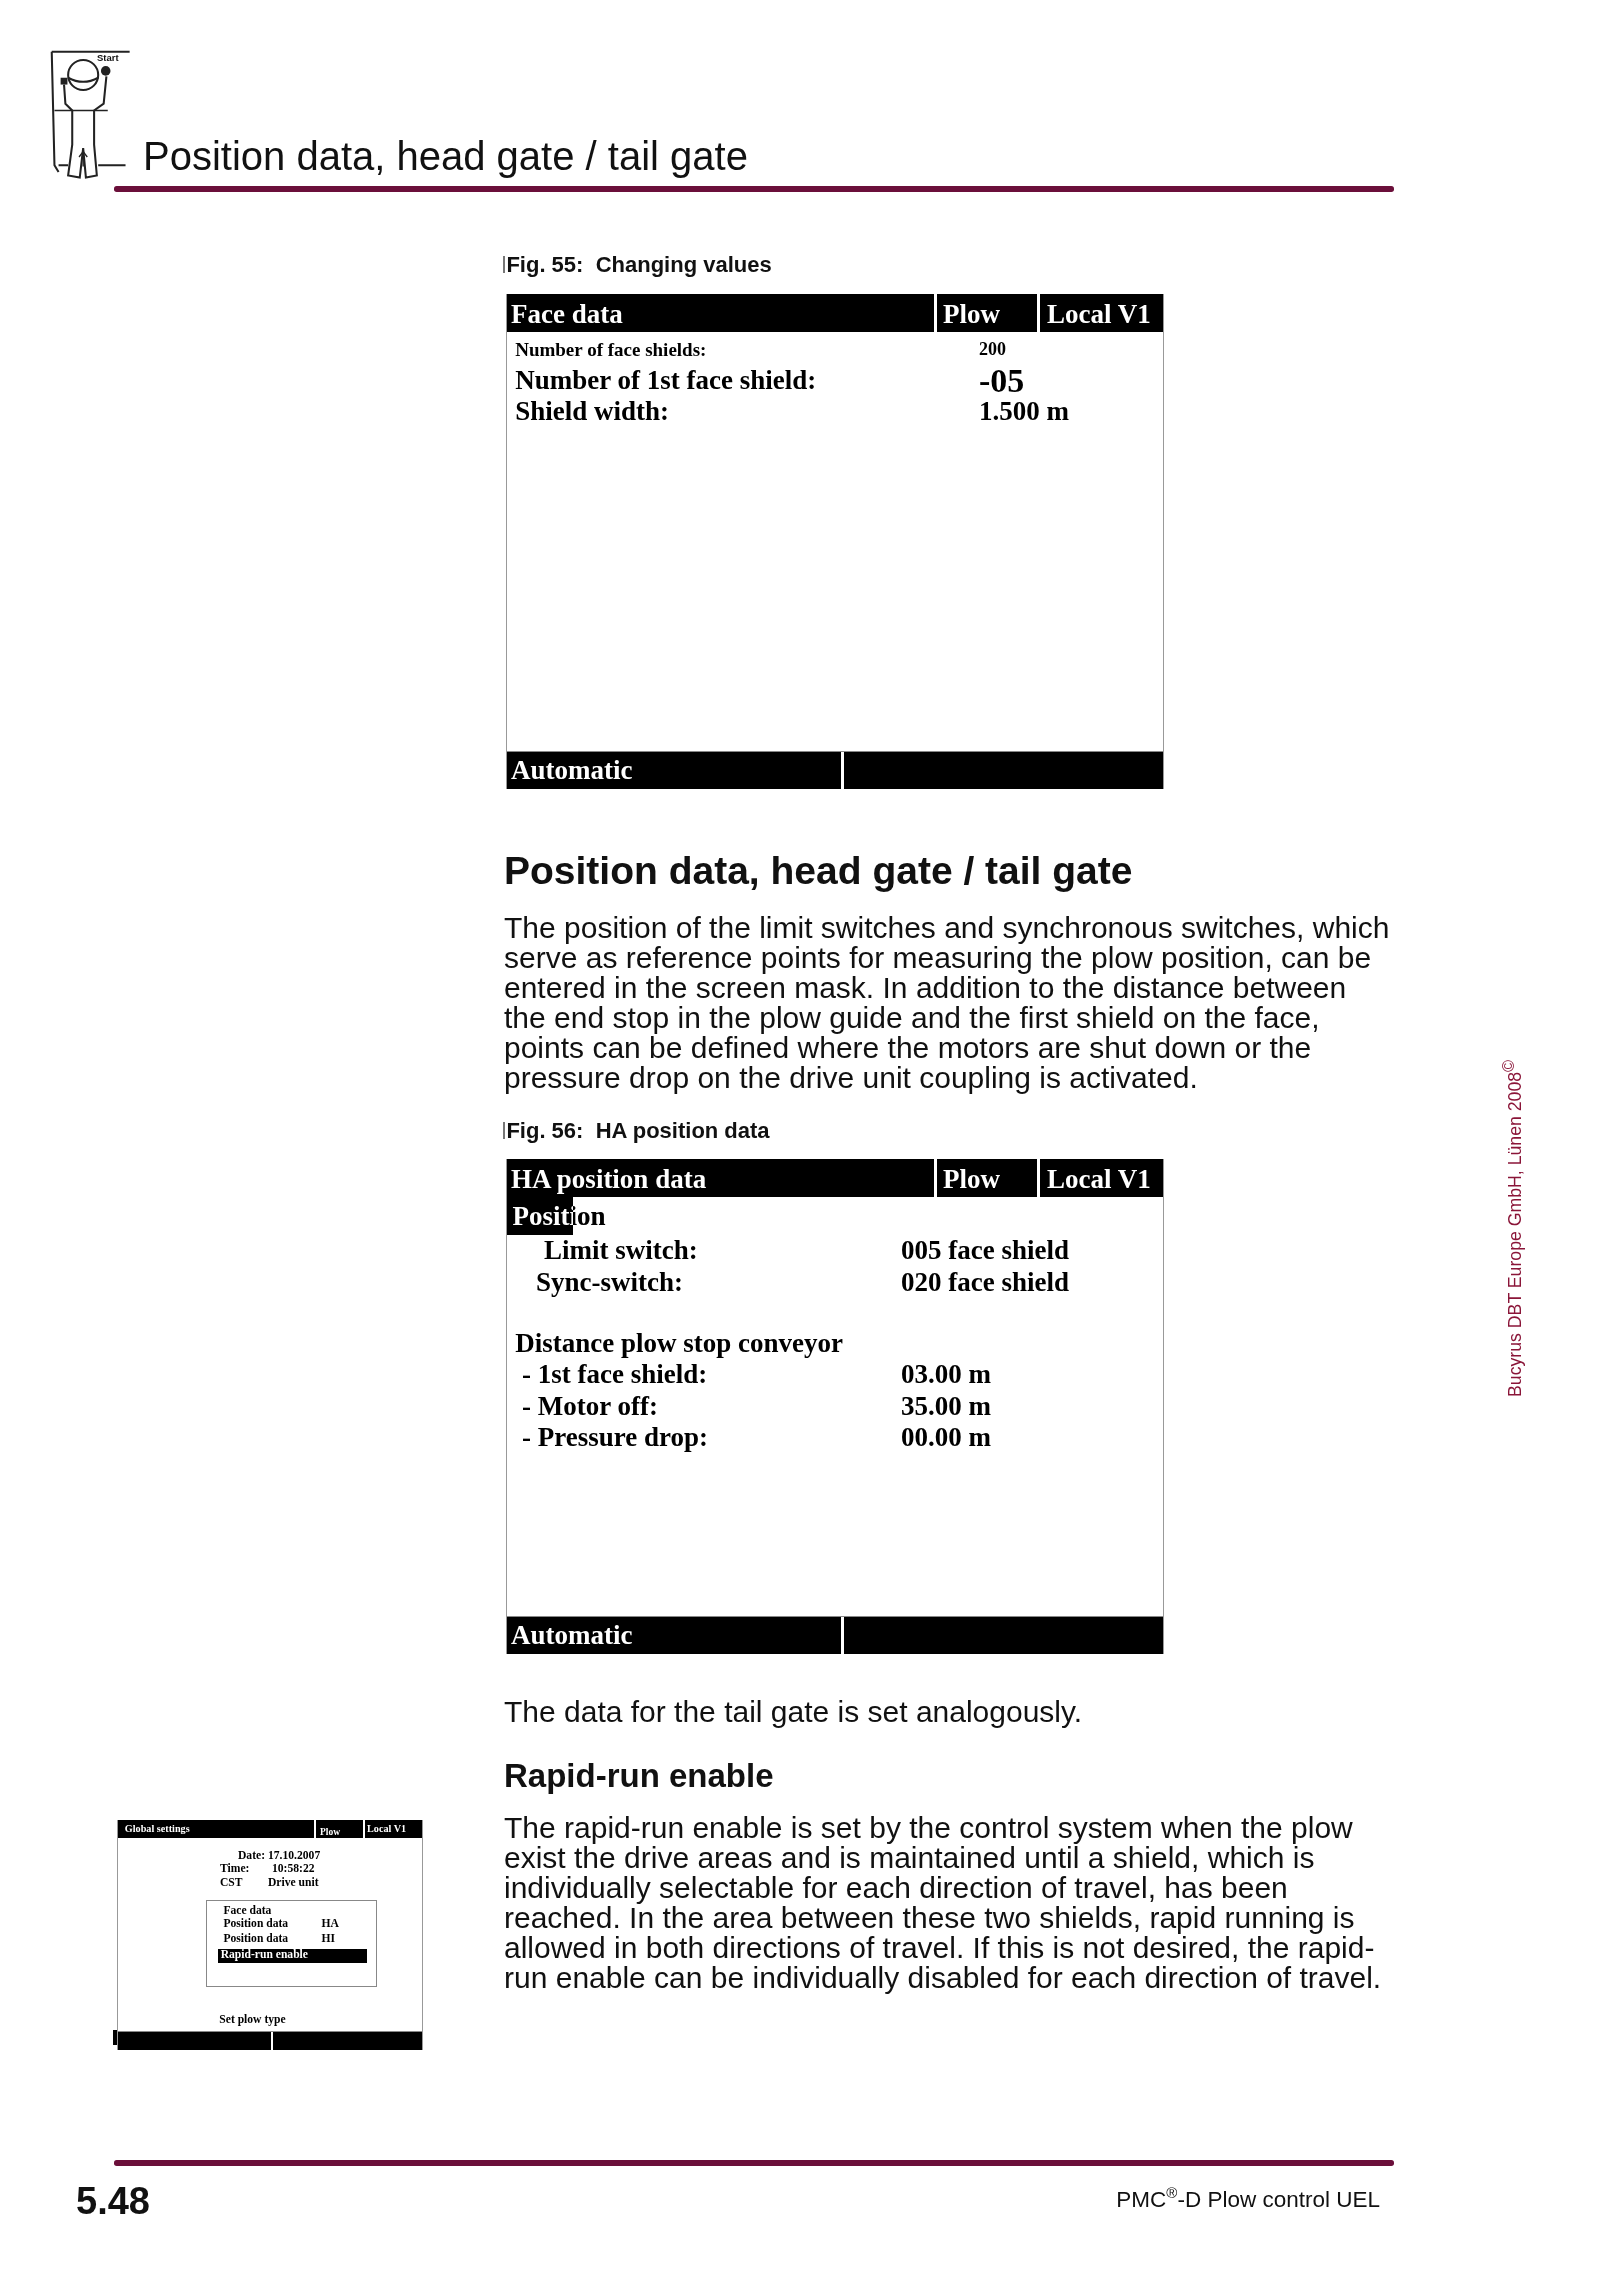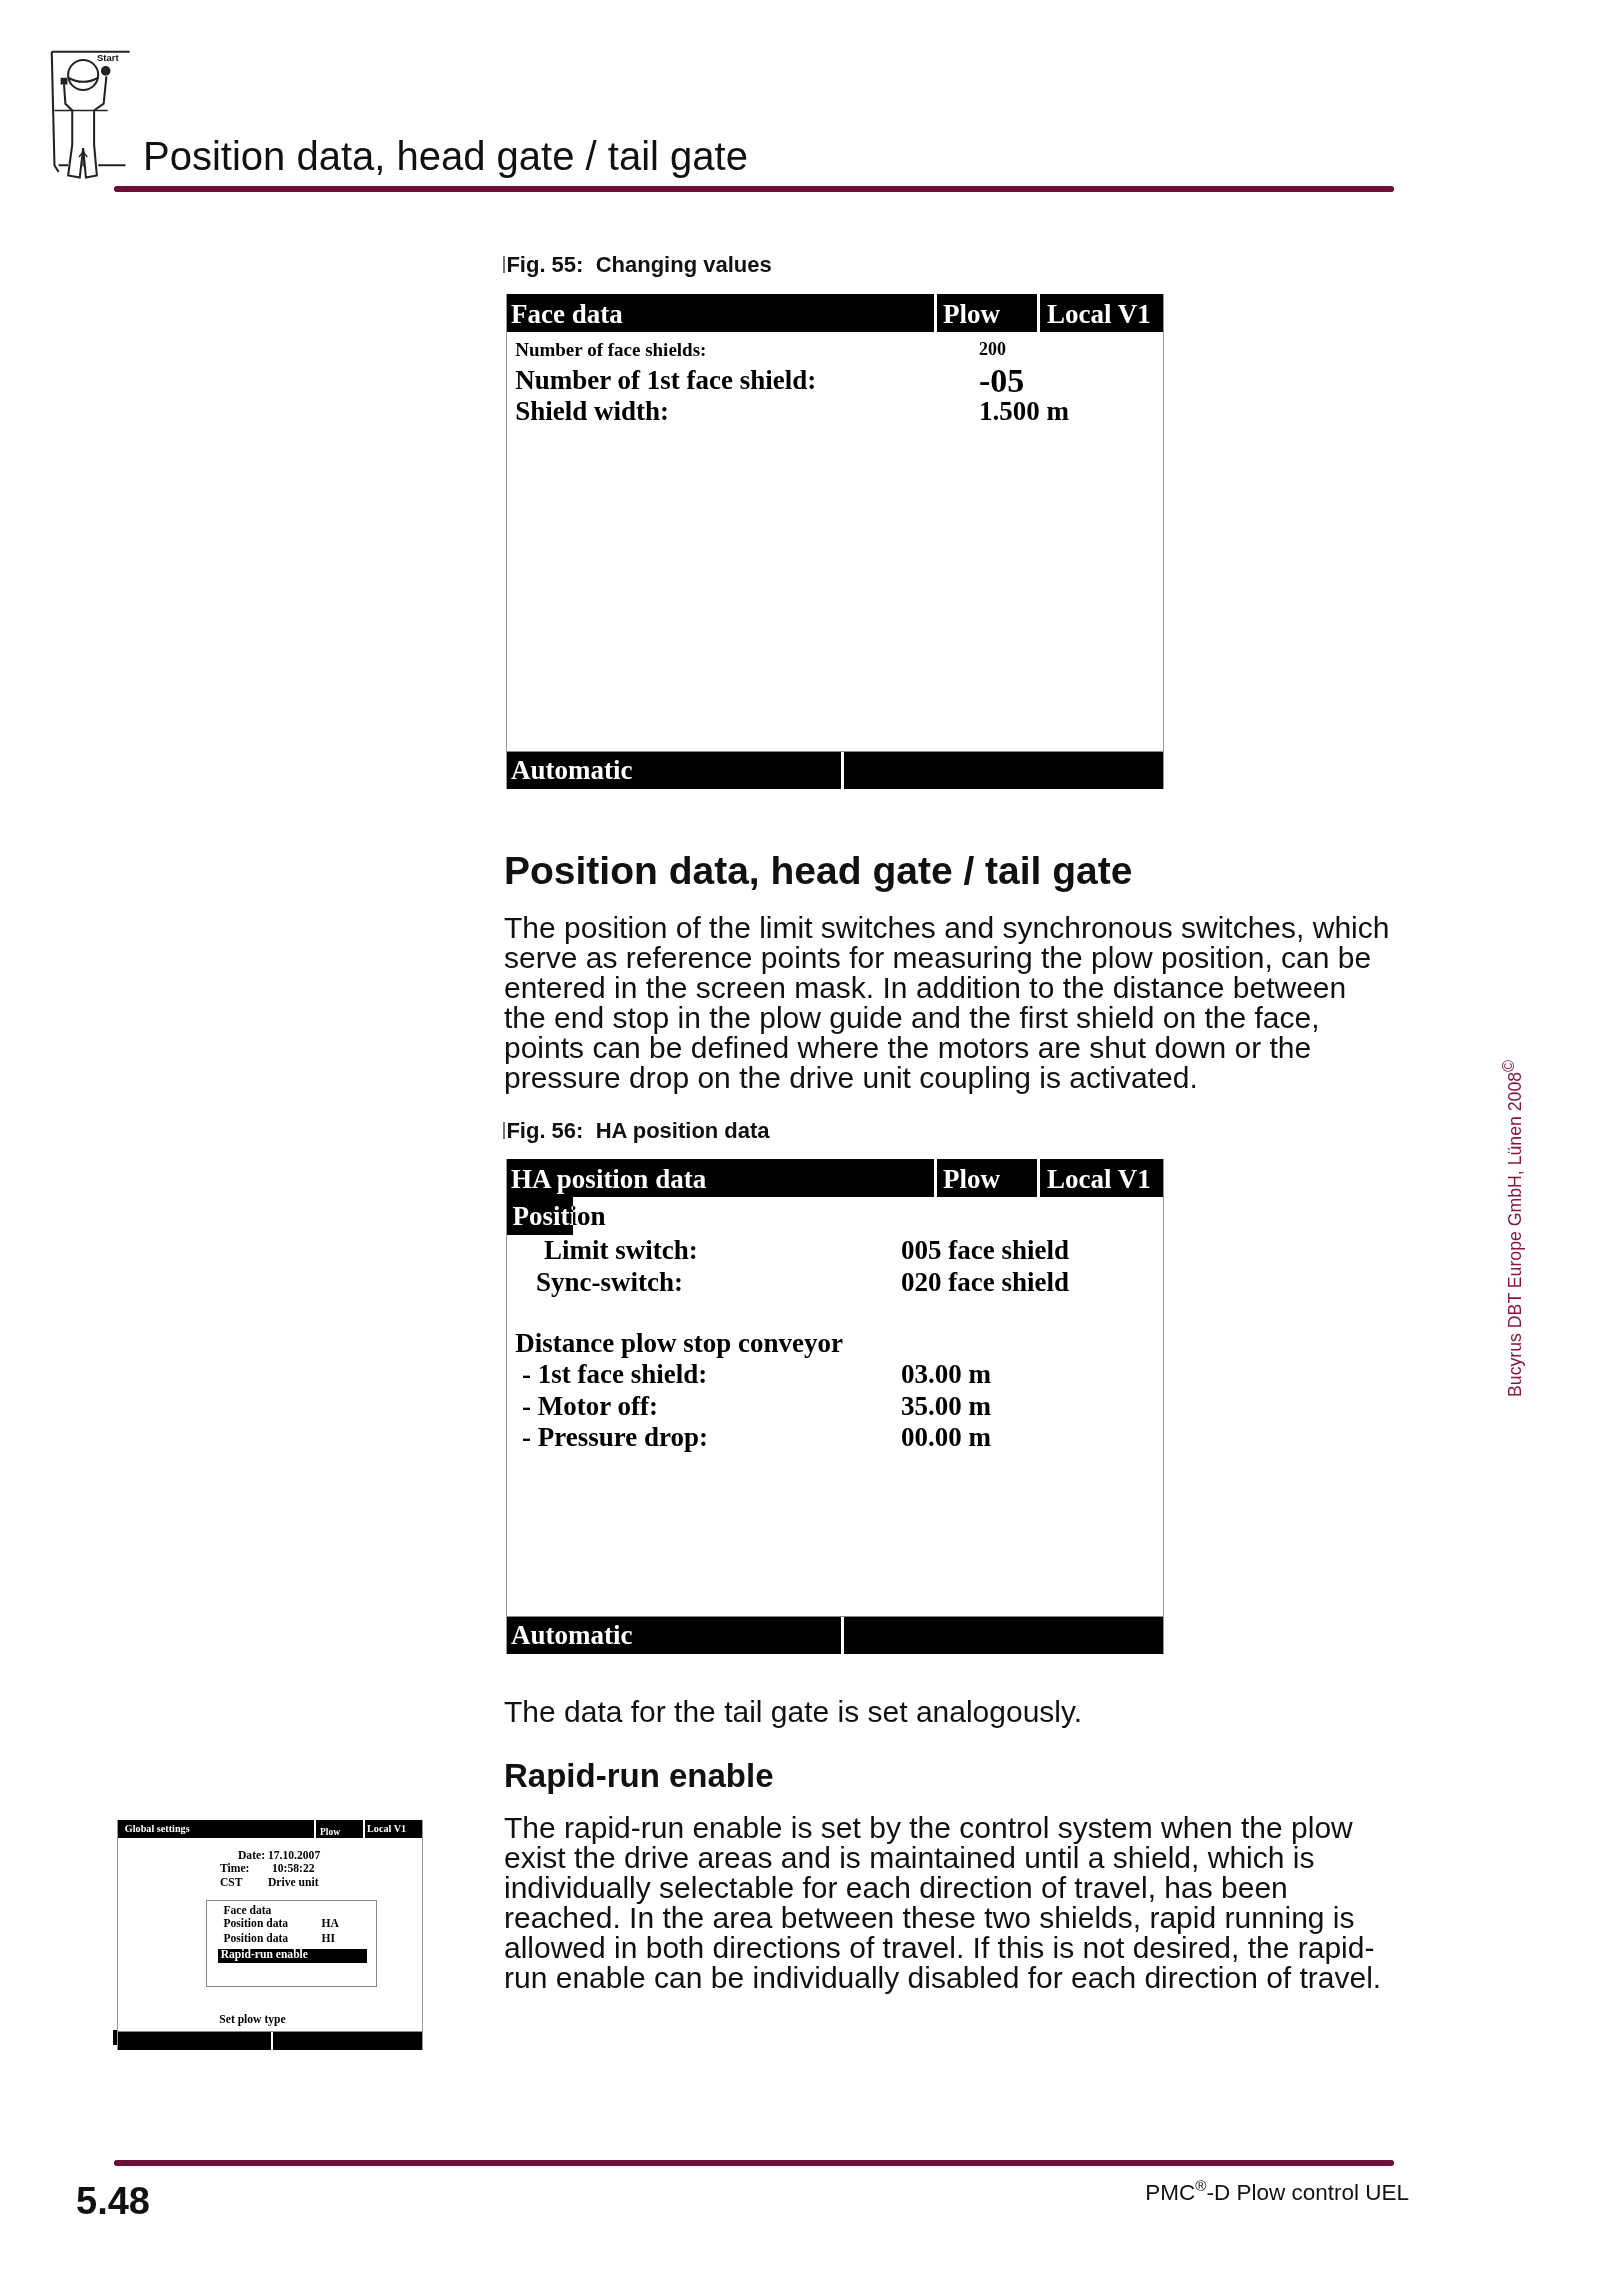--- a/index.html
+++ b/index.html
@@ -157,7 +157,7 @@
 
 <div class="rule" style="left:114px;top:2160px;width:1280px;"></div>
 <div class="abs" style="left:76px;top:2181px;font-size:38px;font-weight:bold;line-height:41px;">5.48</div>
-<div class="abs" style="right:214px;top:2174px;font-size:22.5px;line-height:24px;white-space:nowrap;margin-left:43px;">
+<div class="abs" style="right:243px;top:2174px;font-size:22.5px;line-height:37px;white-space:nowrap;margin-left:43px;">
   <span>PMC</span><sup style="font-size:15px;">®</sup><span>-D Plow control UEL</span>
 </div>
 

